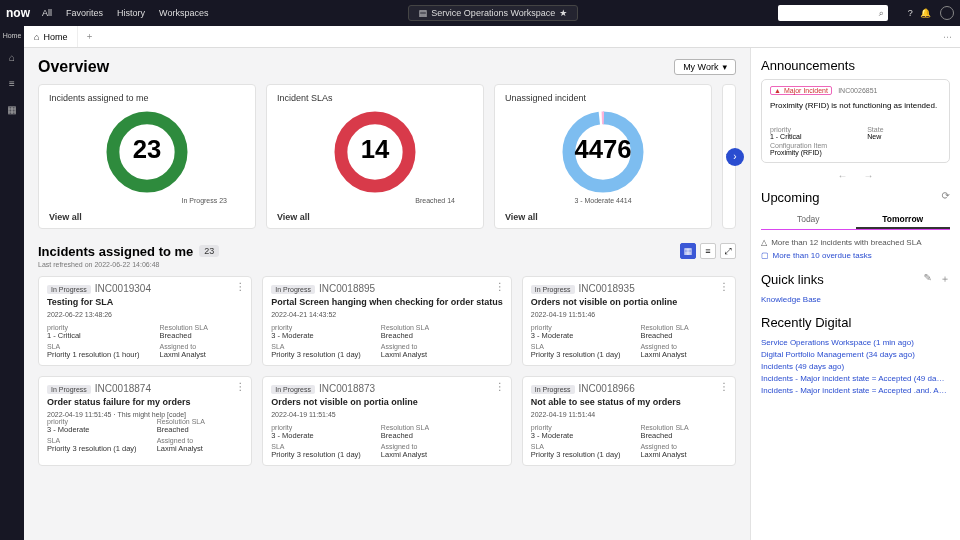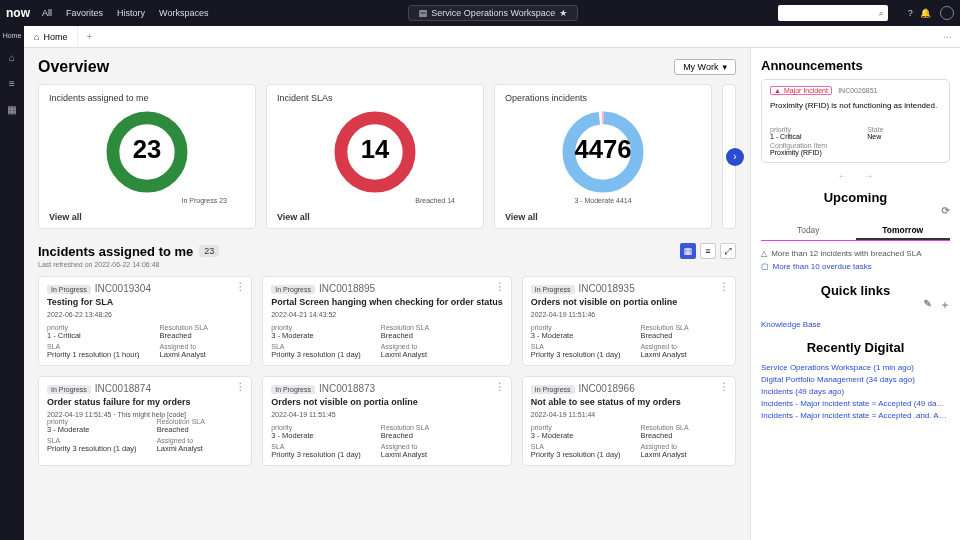--- a/index.html
+++ b/index.html
@@ -54,7 +54,7 @@
 .mcol .lab { font-size:7px; color:#777; }
 .mcol .val { font-size:7.5px; color:#333; }
 .rightpane { width:210px; border-left:1px solid #e2e2e2; background:#fff; padding:10px 10px 0; overflow:hidden; font-size:9px; }
-.rhead { font-size:13px; font-weight:700; margin-bottom:6px; display:flex; align-items:center; }
+.rhead { font-size:13px; font-weight:400; margin-bottom:6px; display:flex; align-items:flex-start; }
 .rhead .ricon { margin-left:auto; color:#888; font-size:10px; cursor:pointer; }
 .anncard { border:1px solid #ddd; border-radius:5px; padding:6px 8px; font-size:8px; }
 .majpill { display:inline-flex; align-items:center; gap:3px; background:#fff; border:1px solid #e6b; border-radius:2px; padding:0 3px; font-size:7px; color:#c33; }

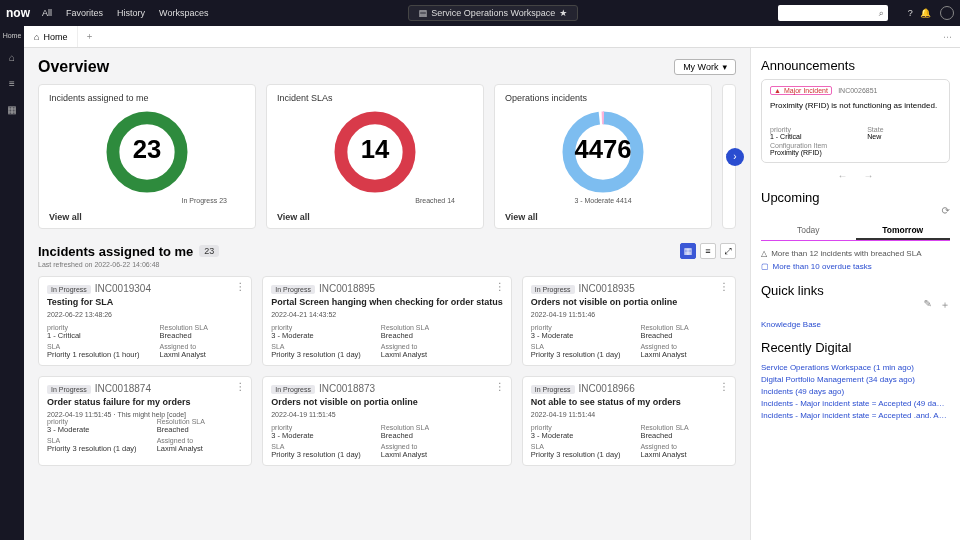--- a/index.html
+++ b/index.html
@@ -152,7 +152,7 @@
             <div class="viewall">View all</div>
           </div>
           <div class="donutcard">
-            <h3>Operations incidents</h3>
+            <h3>Unassigned incident</h3>
             <div class="donutwrap">
                 <svg class="donut" viewBox="0 0 42 42">
               <circle cx="21" cy="21" r="15.9" fill="none" stroke="#7dbdf0" stroke-width="6" stroke-dasharray="98 2" transform="rotate(-90 21 21)"></circle>

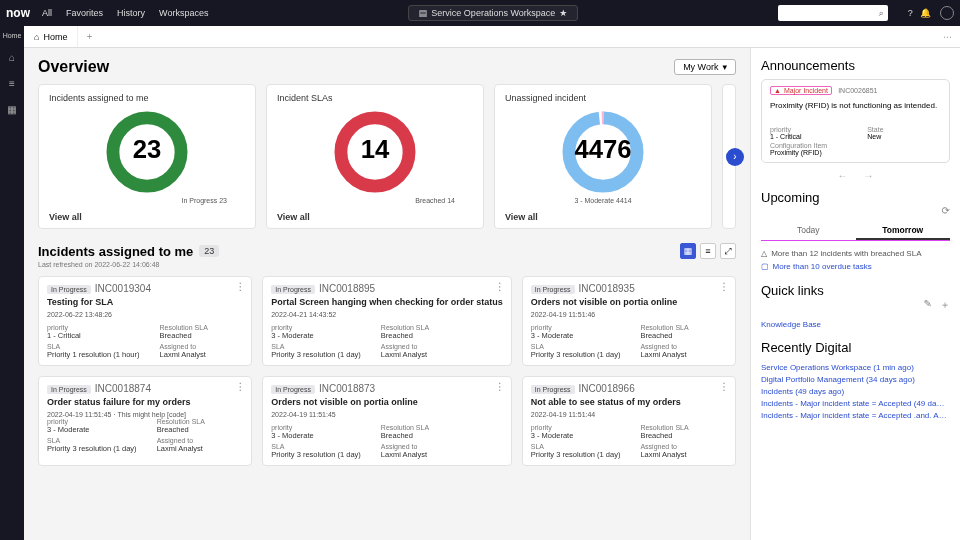--- a/index.html
+++ b/index.html
@@ -69,7 +69,7 @@
 .upitem.muted { color:#555; }
 .qlrow { display:flex; gap:8px; color:#888; font-size:9px; }
 .link { color:#2a4dd0; font-size:8px; padding:1.5px 0; cursor:pointer; white-space:nowrap; overflow:hidden; text-overflow:ellipsis; }
-.section { margin-top:10px;flex-direction:column; }
+.section { margin-top:10px; }
 </style>
 </head>
 <body>

